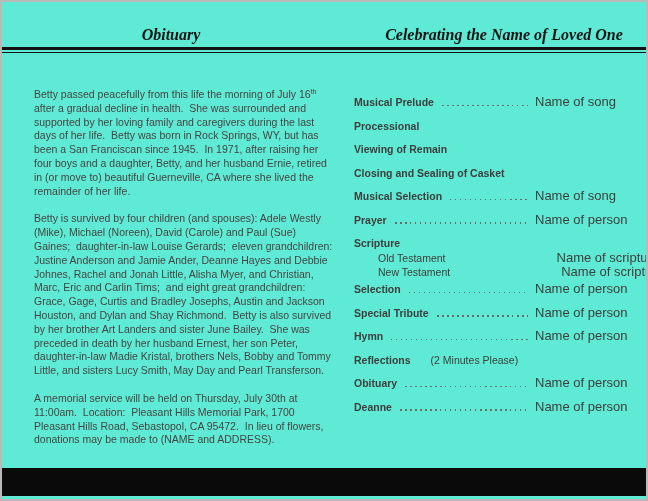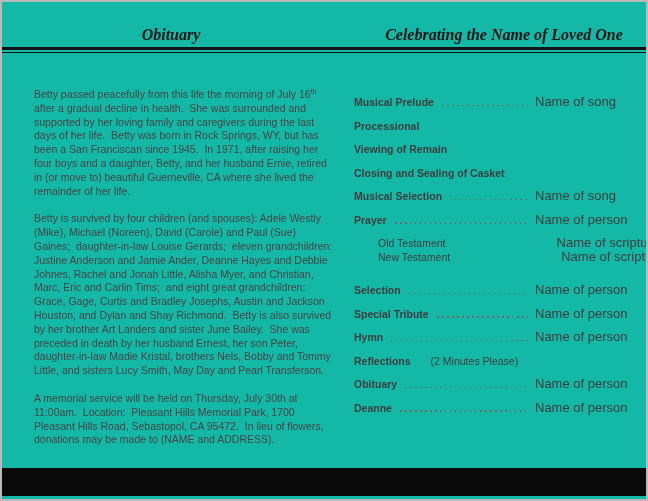--- a/index.html
+++ b/index.html
@@ -9,7 +9,7 @@
     height: 501px;
     box-sizing: border-box;
     border: 2px solid #b9b9b9;
-    background: #14b8a6;
+    background: #5eead4;
     font-family: "Liberation Sans", "DejaVu Sans", sans-serif;
     overflow: hidden;
   }

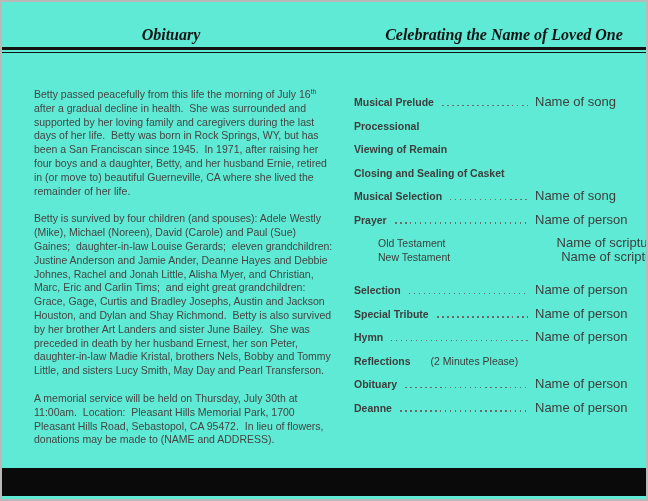--- a/index.html
+++ b/index.html
@@ -151,6 +151,12 @@
     <span class="leader"></span>
     <span class="pvalue">Name of person</span>
   </div>
+        <div class="prow group novalue">
+    <span class="plabel">Scripture</span>
+
+    <span class="leader"></span>
+    <span class="pvalue"></span>
+  </div>
         <div class="prow sub">
     <span class="plabel">Old Testament</span>
 

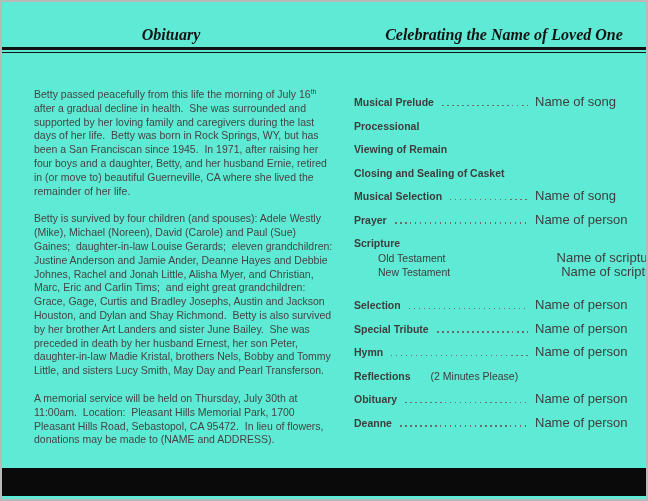--- a/index.html
+++ b/index.html
@@ -69,7 +69,7 @@
   }
   .prow.group { margin-bottom: 1px; }
   .prow.sub   { margin-bottom: 0; padding-left: 24px; gap: 48px; }
-  .prow.sub + .prow:not(.sub) { margin-top: 19px; }
+  .prow.sub + .prow:not(.sub) { margin-top: 3px; }
 
   .plabel { font-size: 10.5px; font-weight: bold; white-space: nowrap; }
   .prow.sub .plabel { font-weight: normal; }

